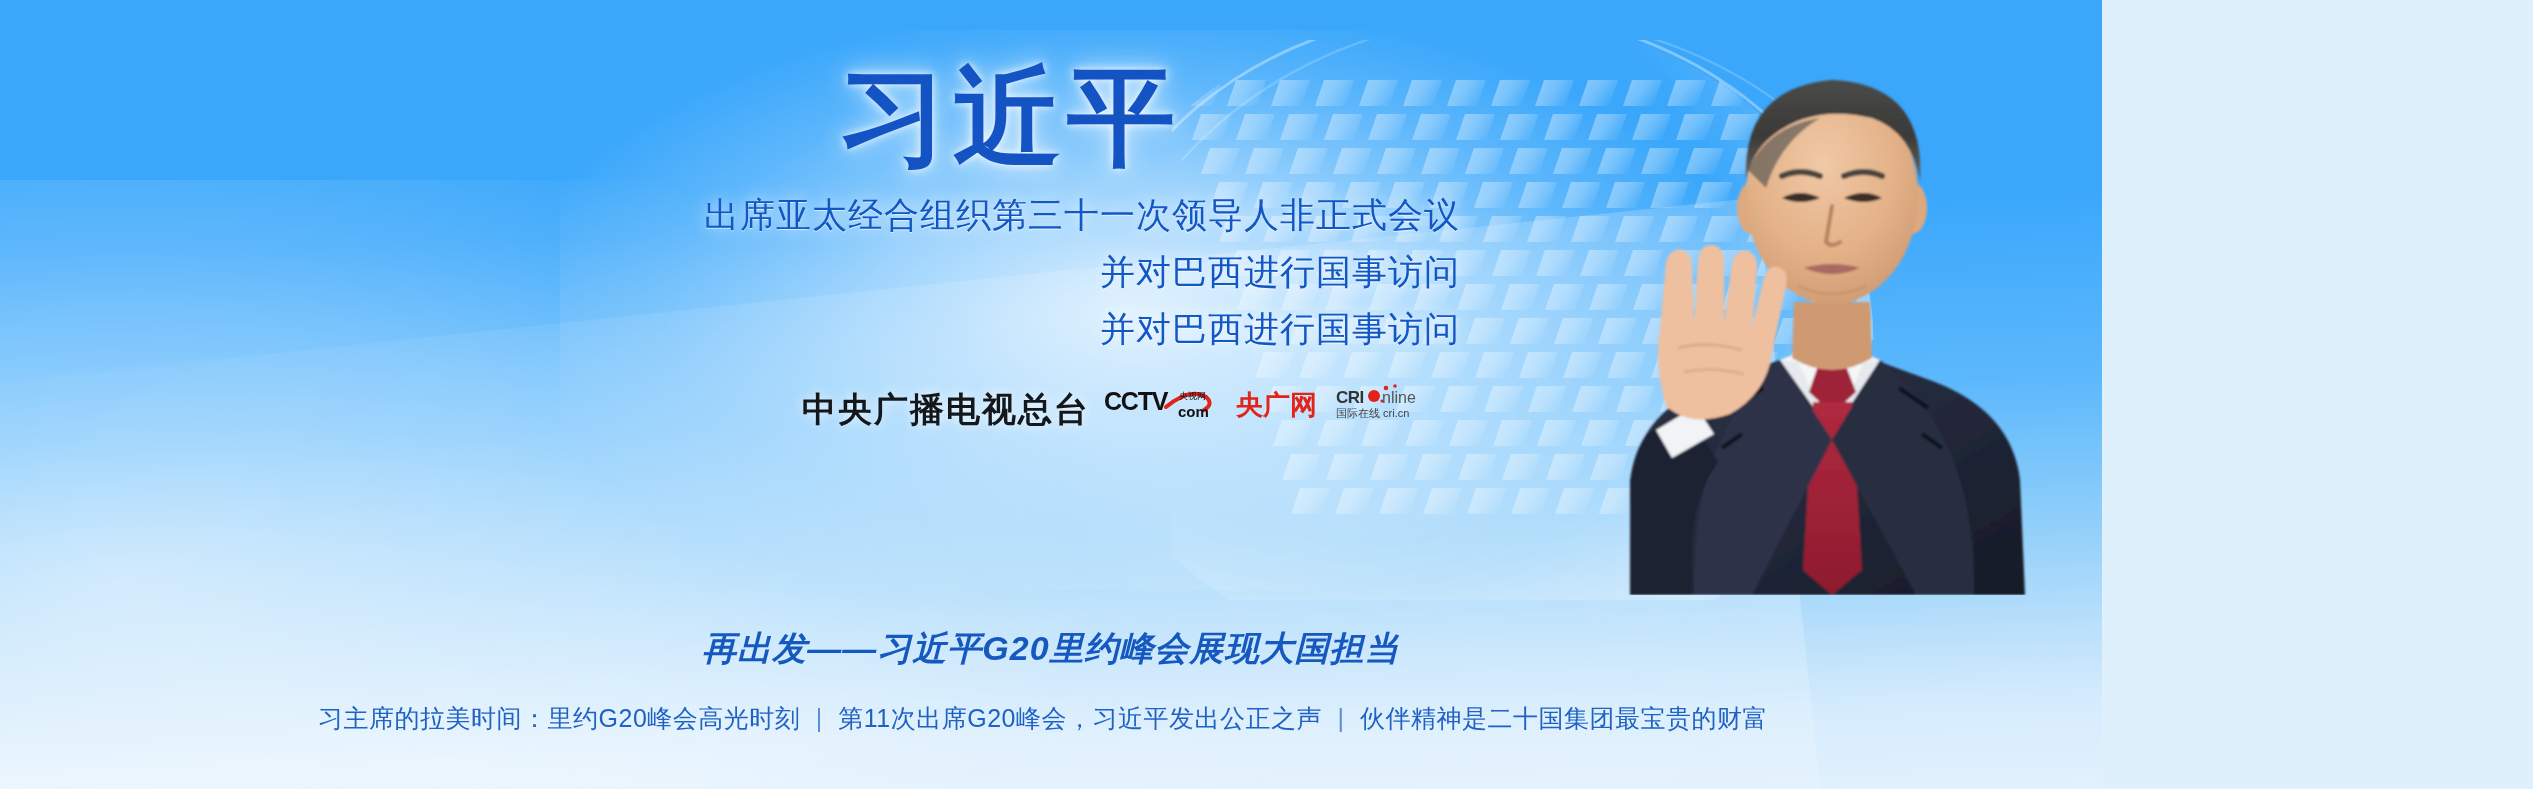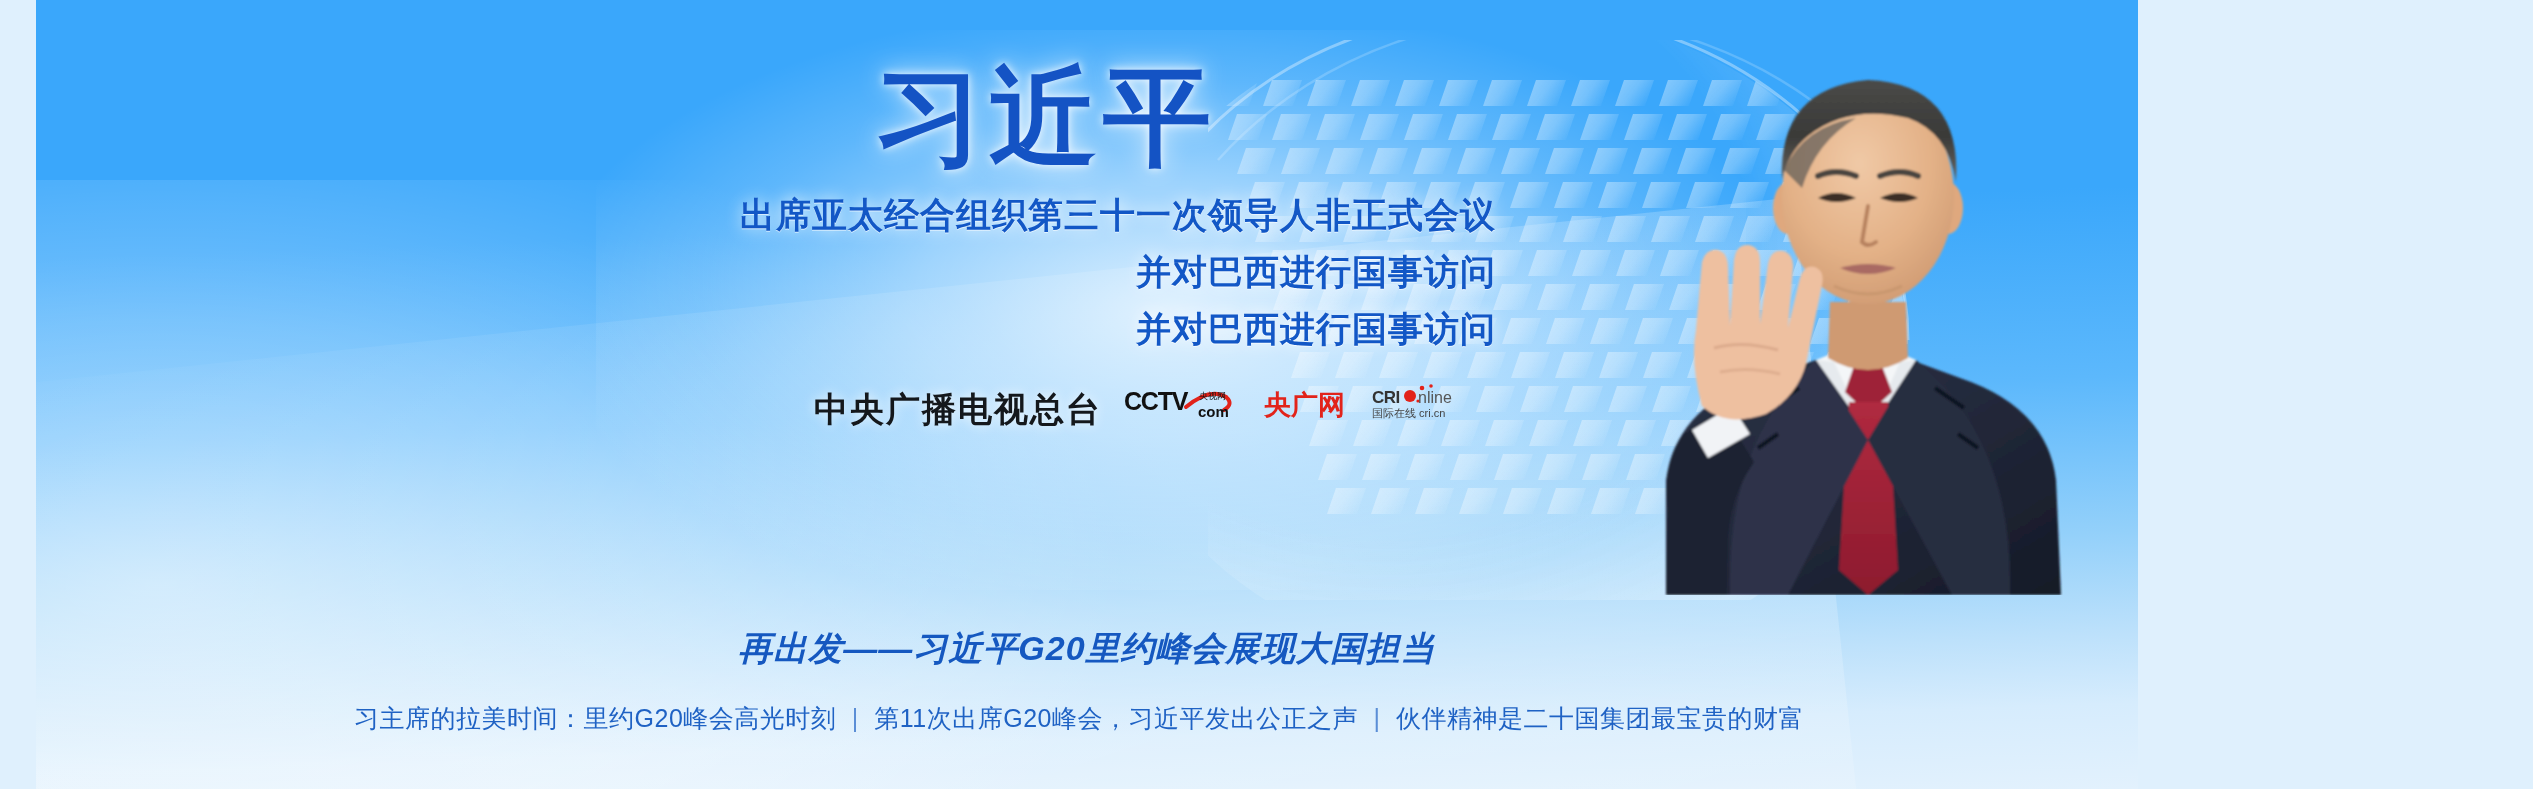--- a/index.html
+++ b/index.html
@@ -13,7 +13,6 @@
   .banner{
     position:relative;width:2102px;height:789px;overflow:hidden;
     background:linear-gradient(178deg,#3aa7fb 0%,#3aa7fb 30%,#5cb8fc 52%,#93d0fa 70%,#bde1fb 82%,#d6ecfd 90%,#e2f1fd 100%);
-    margin-left:36px;
   }
   
   .sheen-left{

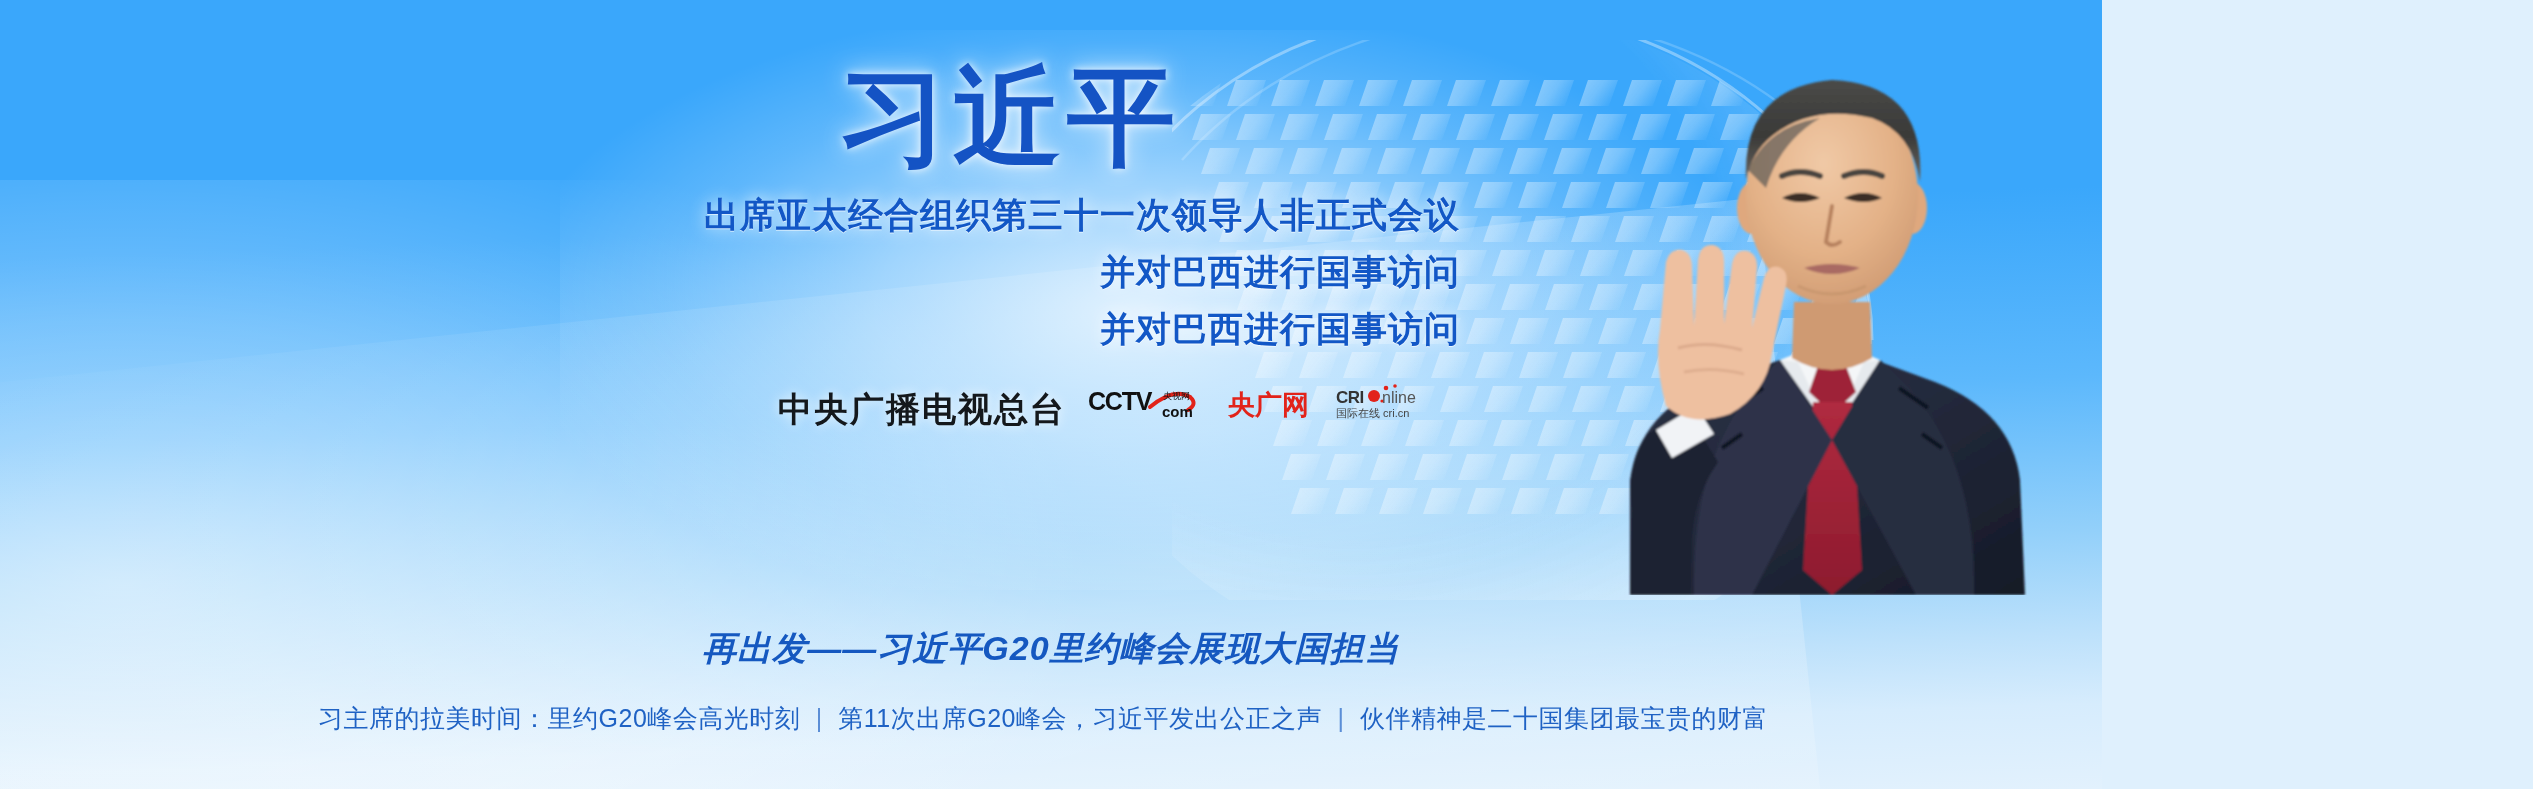--- a/index.html
+++ b/index.html
@@ -55,7 +55,7 @@
     text-shadow:0 0 26px rgba(255,255,255,.85),0 0 8px rgba(255,255,255,.9);
   }
   .sub-line{
-    font-size:35px;line-height:1.62;font-weight:700;letter-spacing:1px;
+    font-size:35px;line-height:1.62;font-weight:400;letter-spacing:1px;
     color:#1257c6;
     text-shadow:0 0 16px rgba(255,255,255,.9),0 1px 0 rgba(255,255,255,.6);
     white-space:nowrap;

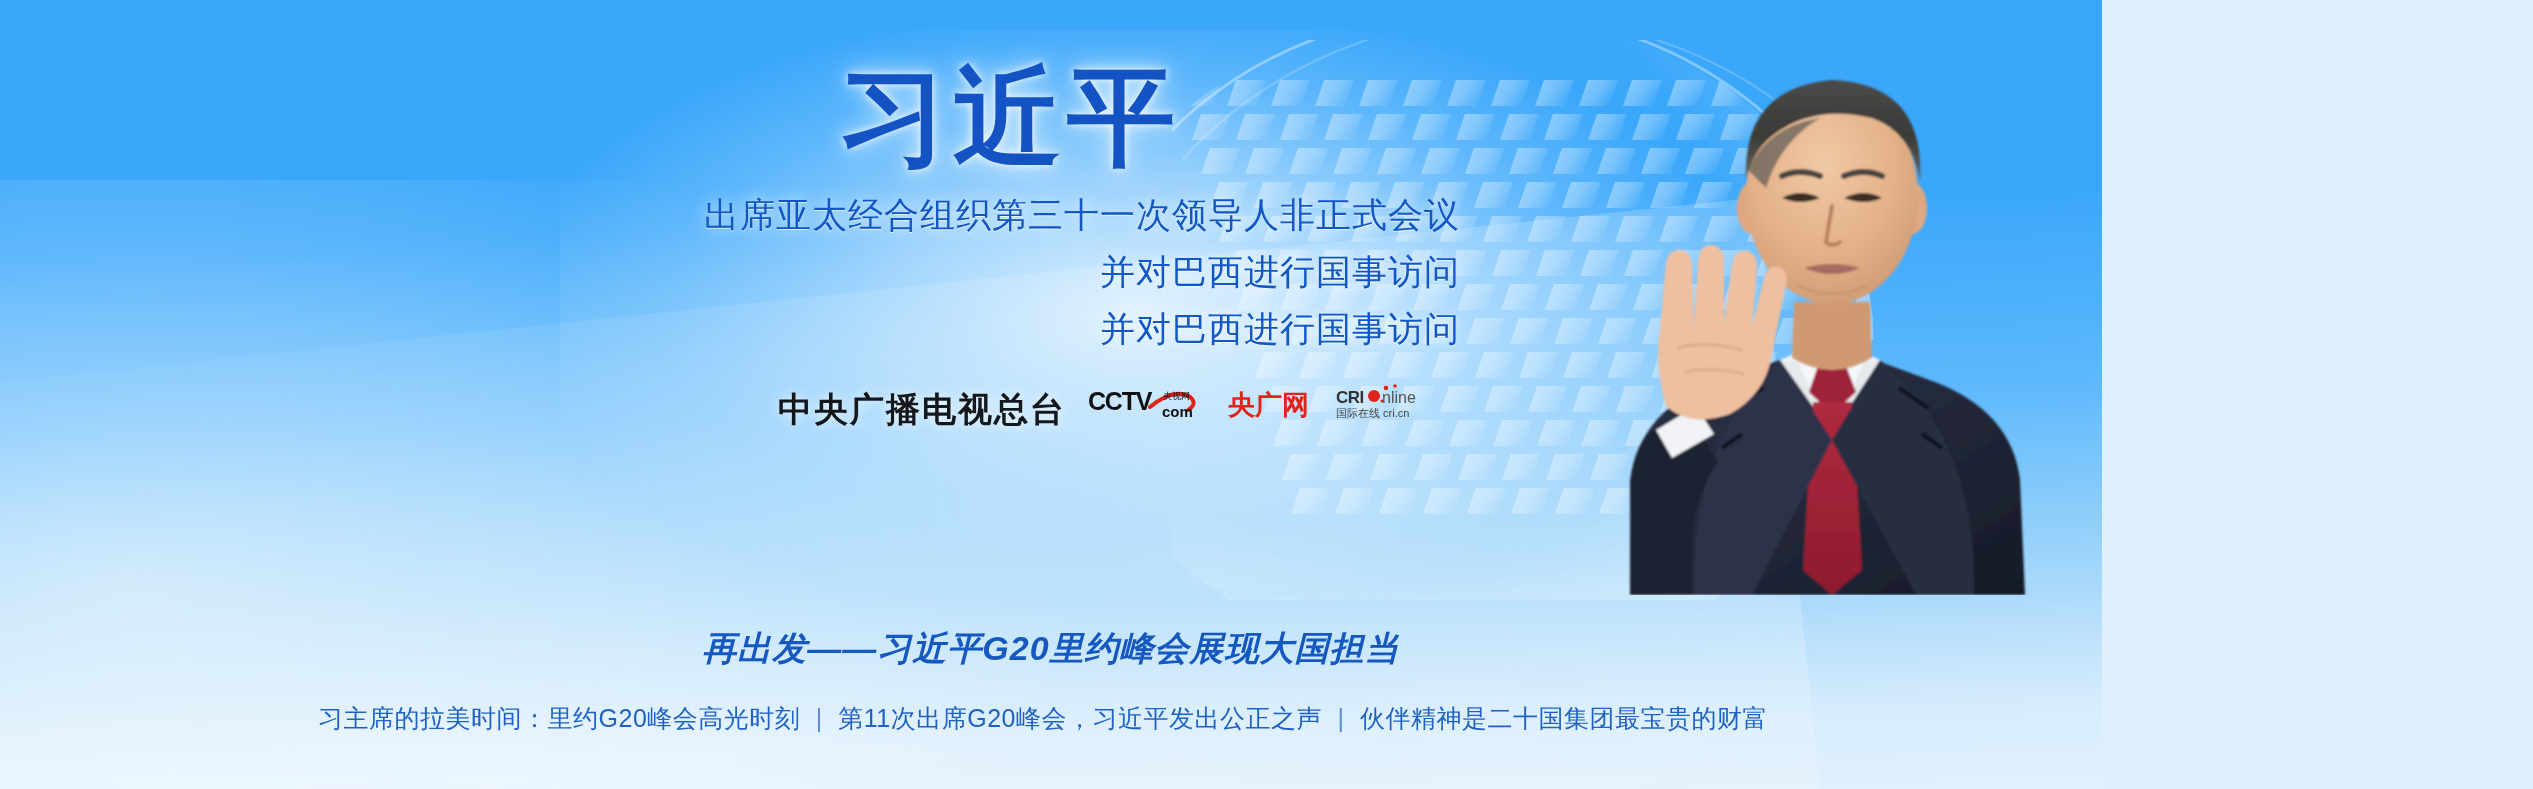--- a/index.html
+++ b/index.html
@@ -63,7 +63,7 @@
 
   
   .brandrow{
-    display:flex;align-items:flex-end;justify-content:flex-end;gap:22px;
+    display:flex;align-items:flex-end;justify-content:flex-end;gap:14px;
     margin-top:26px;
   }
   .brandname{

